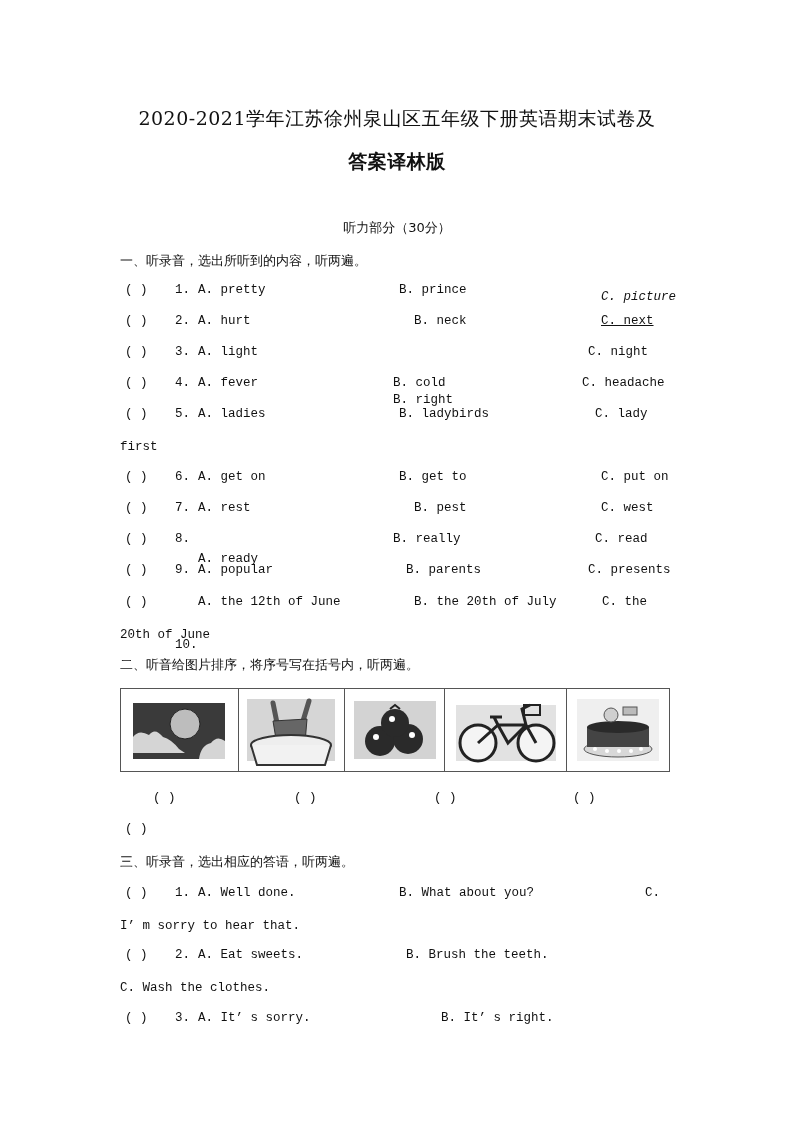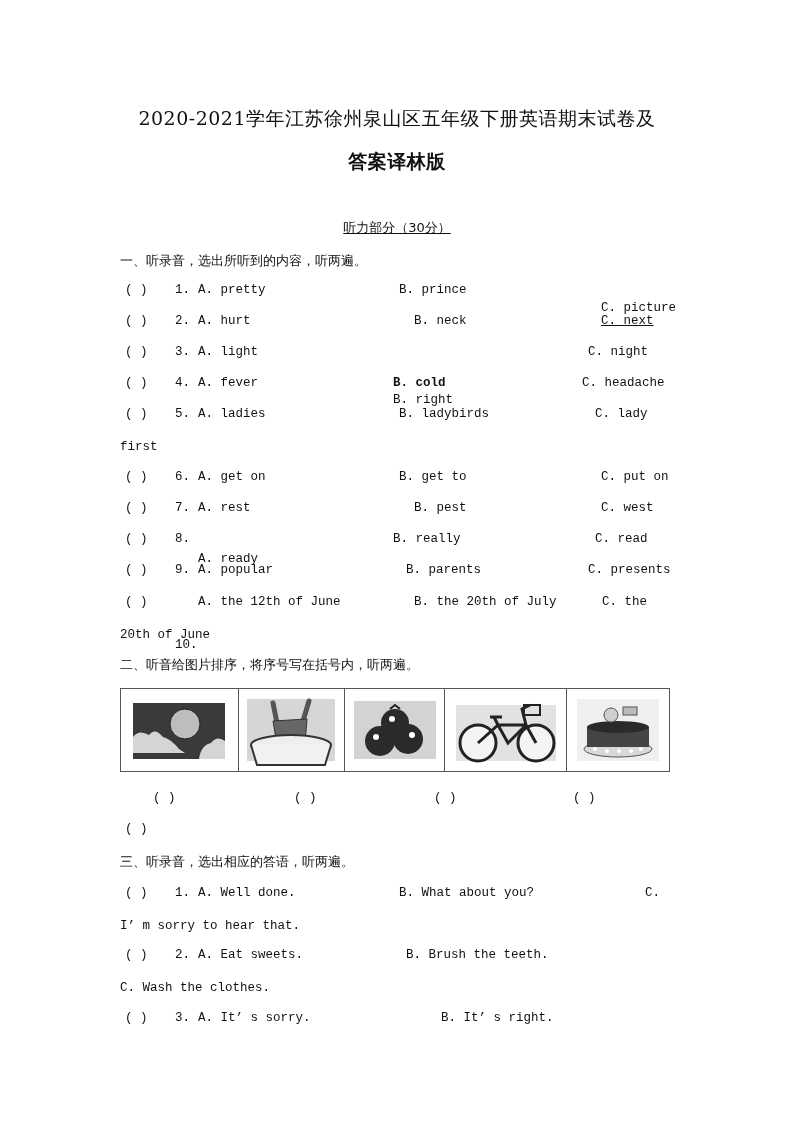--- a/index.html
+++ b/index.html
@@ -22,7 +22,7 @@
     .cn {
       font-family: "DejaVu Sans", sans-serif; font-size: 13px;
     }
-    .center { left: 0; width: 794px; text-align: center; text-decoration: underline; }
+    .center { left: 0; width: 794px; text-align: center; }
     .strip {
       position: absolute; left: 120px; top: 688px; width: 550px; height: 84px;
       border: 1.5px solid #555; box-sizing: border-box; display: flex;

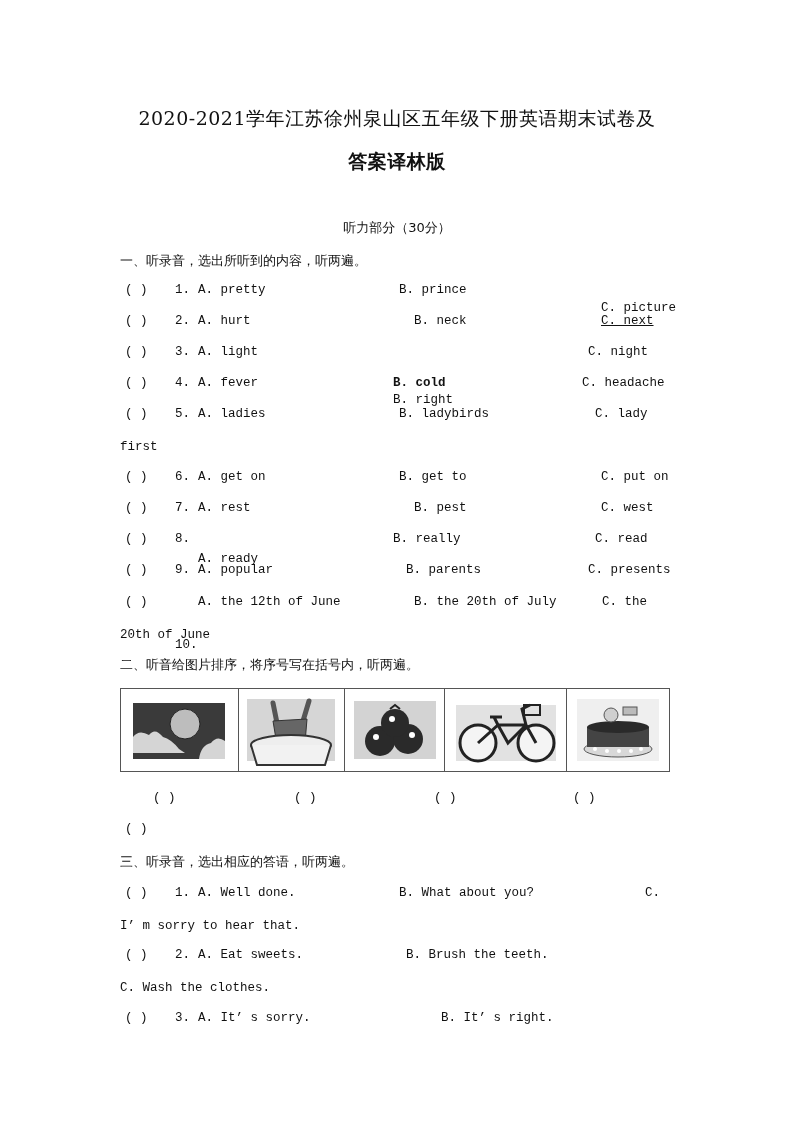--- a/index.html
+++ b/index.html
@@ -50,7 +50,7 @@
   <span class="line" style="left:175px; top:283px;">1.</span>
   <span class="line" style="left:198px; top:283px;">A. pretty</span>
   <span class="line" style="left:399px; top:283px;">B. prince</span>
-  <span class="line" style="left:601px; top:301px;">C. picture</span>
+  <span class="line" style="left:601px; top:290px;font-style:italic;">C. picture</span>
 </div>
 <div>
   <span class="line" style="left:125px; top:314px;">(    )</span>

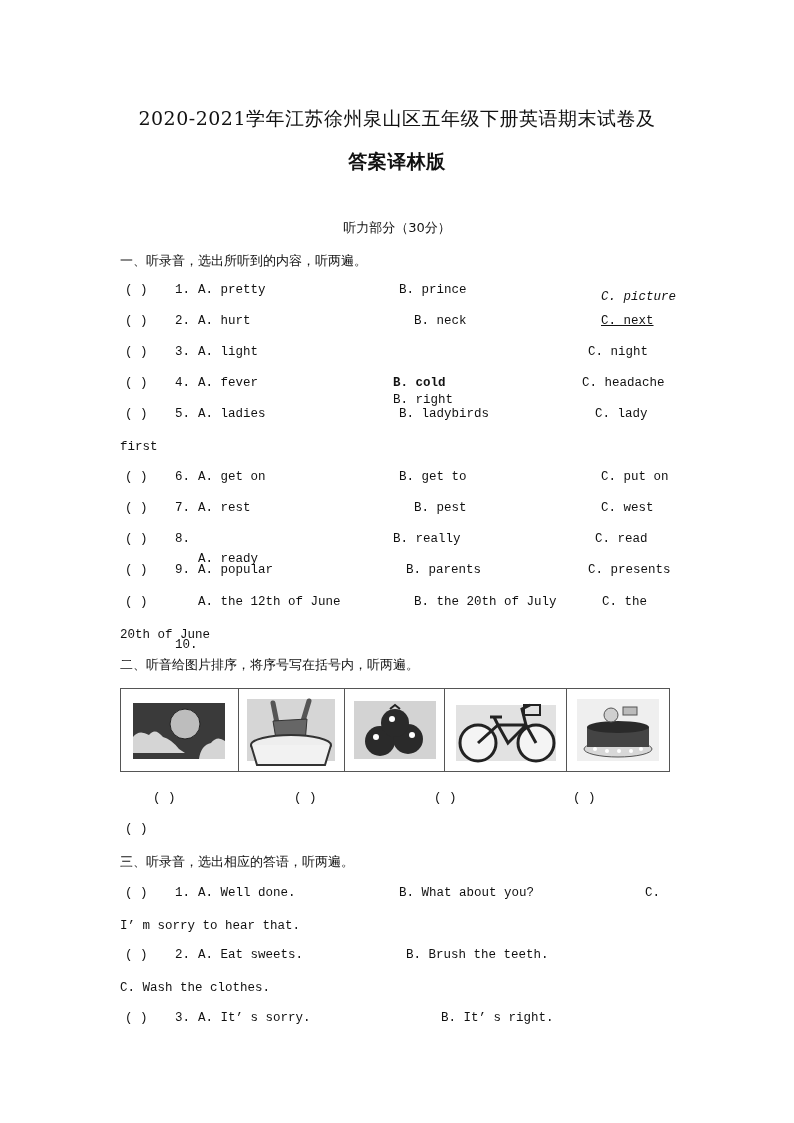--- a/index.html
+++ b/index.html
@@ -70,7 +70,7 @@
   <span class="line" style="left:125px; top:376px;">(    )</span>
   <span class="line" style="left:175px; top:376px;">4.</span>
   <span class="line" style="left:198px; top:376px;">A. fever</span>
-  <span class="line" style="left:393px; top:376px;font-weight:bold;">B. cold</span>
+  <span class="line" style="left:393px; top:376px;">B. cold</span>
   <span class="line" style="left:582px; top:376px;">C. headache</span>
 </div>
 <div>

